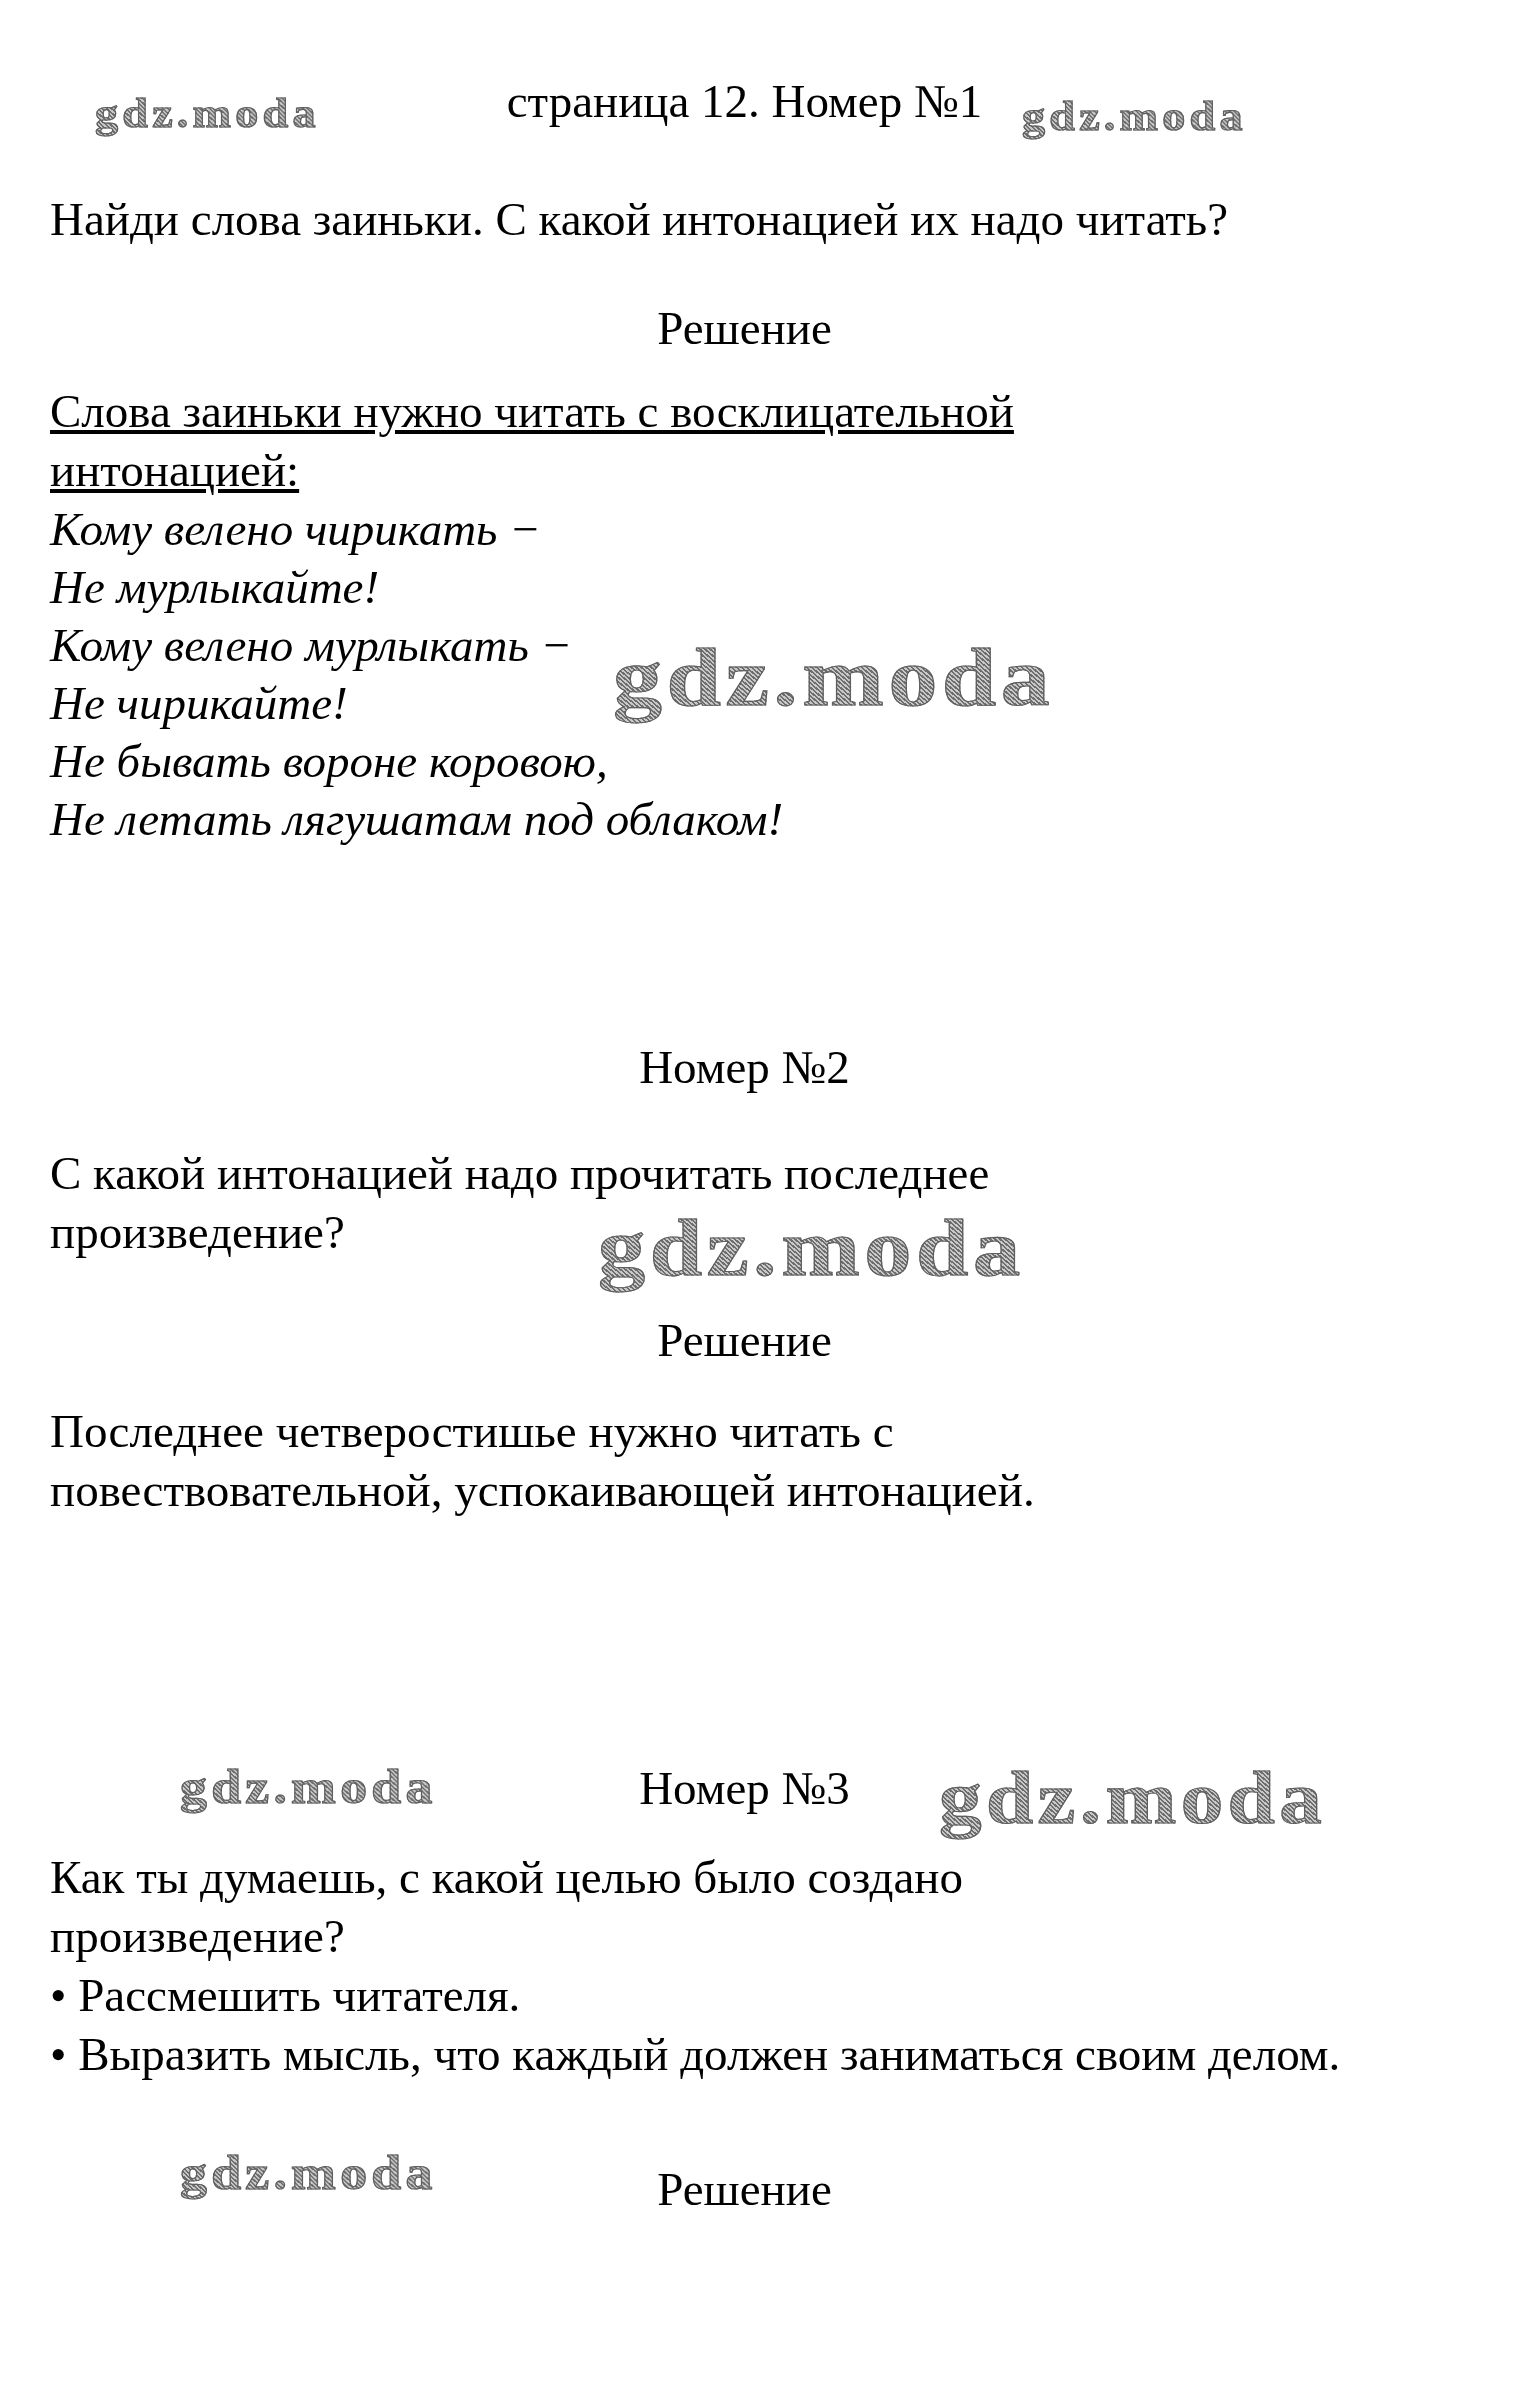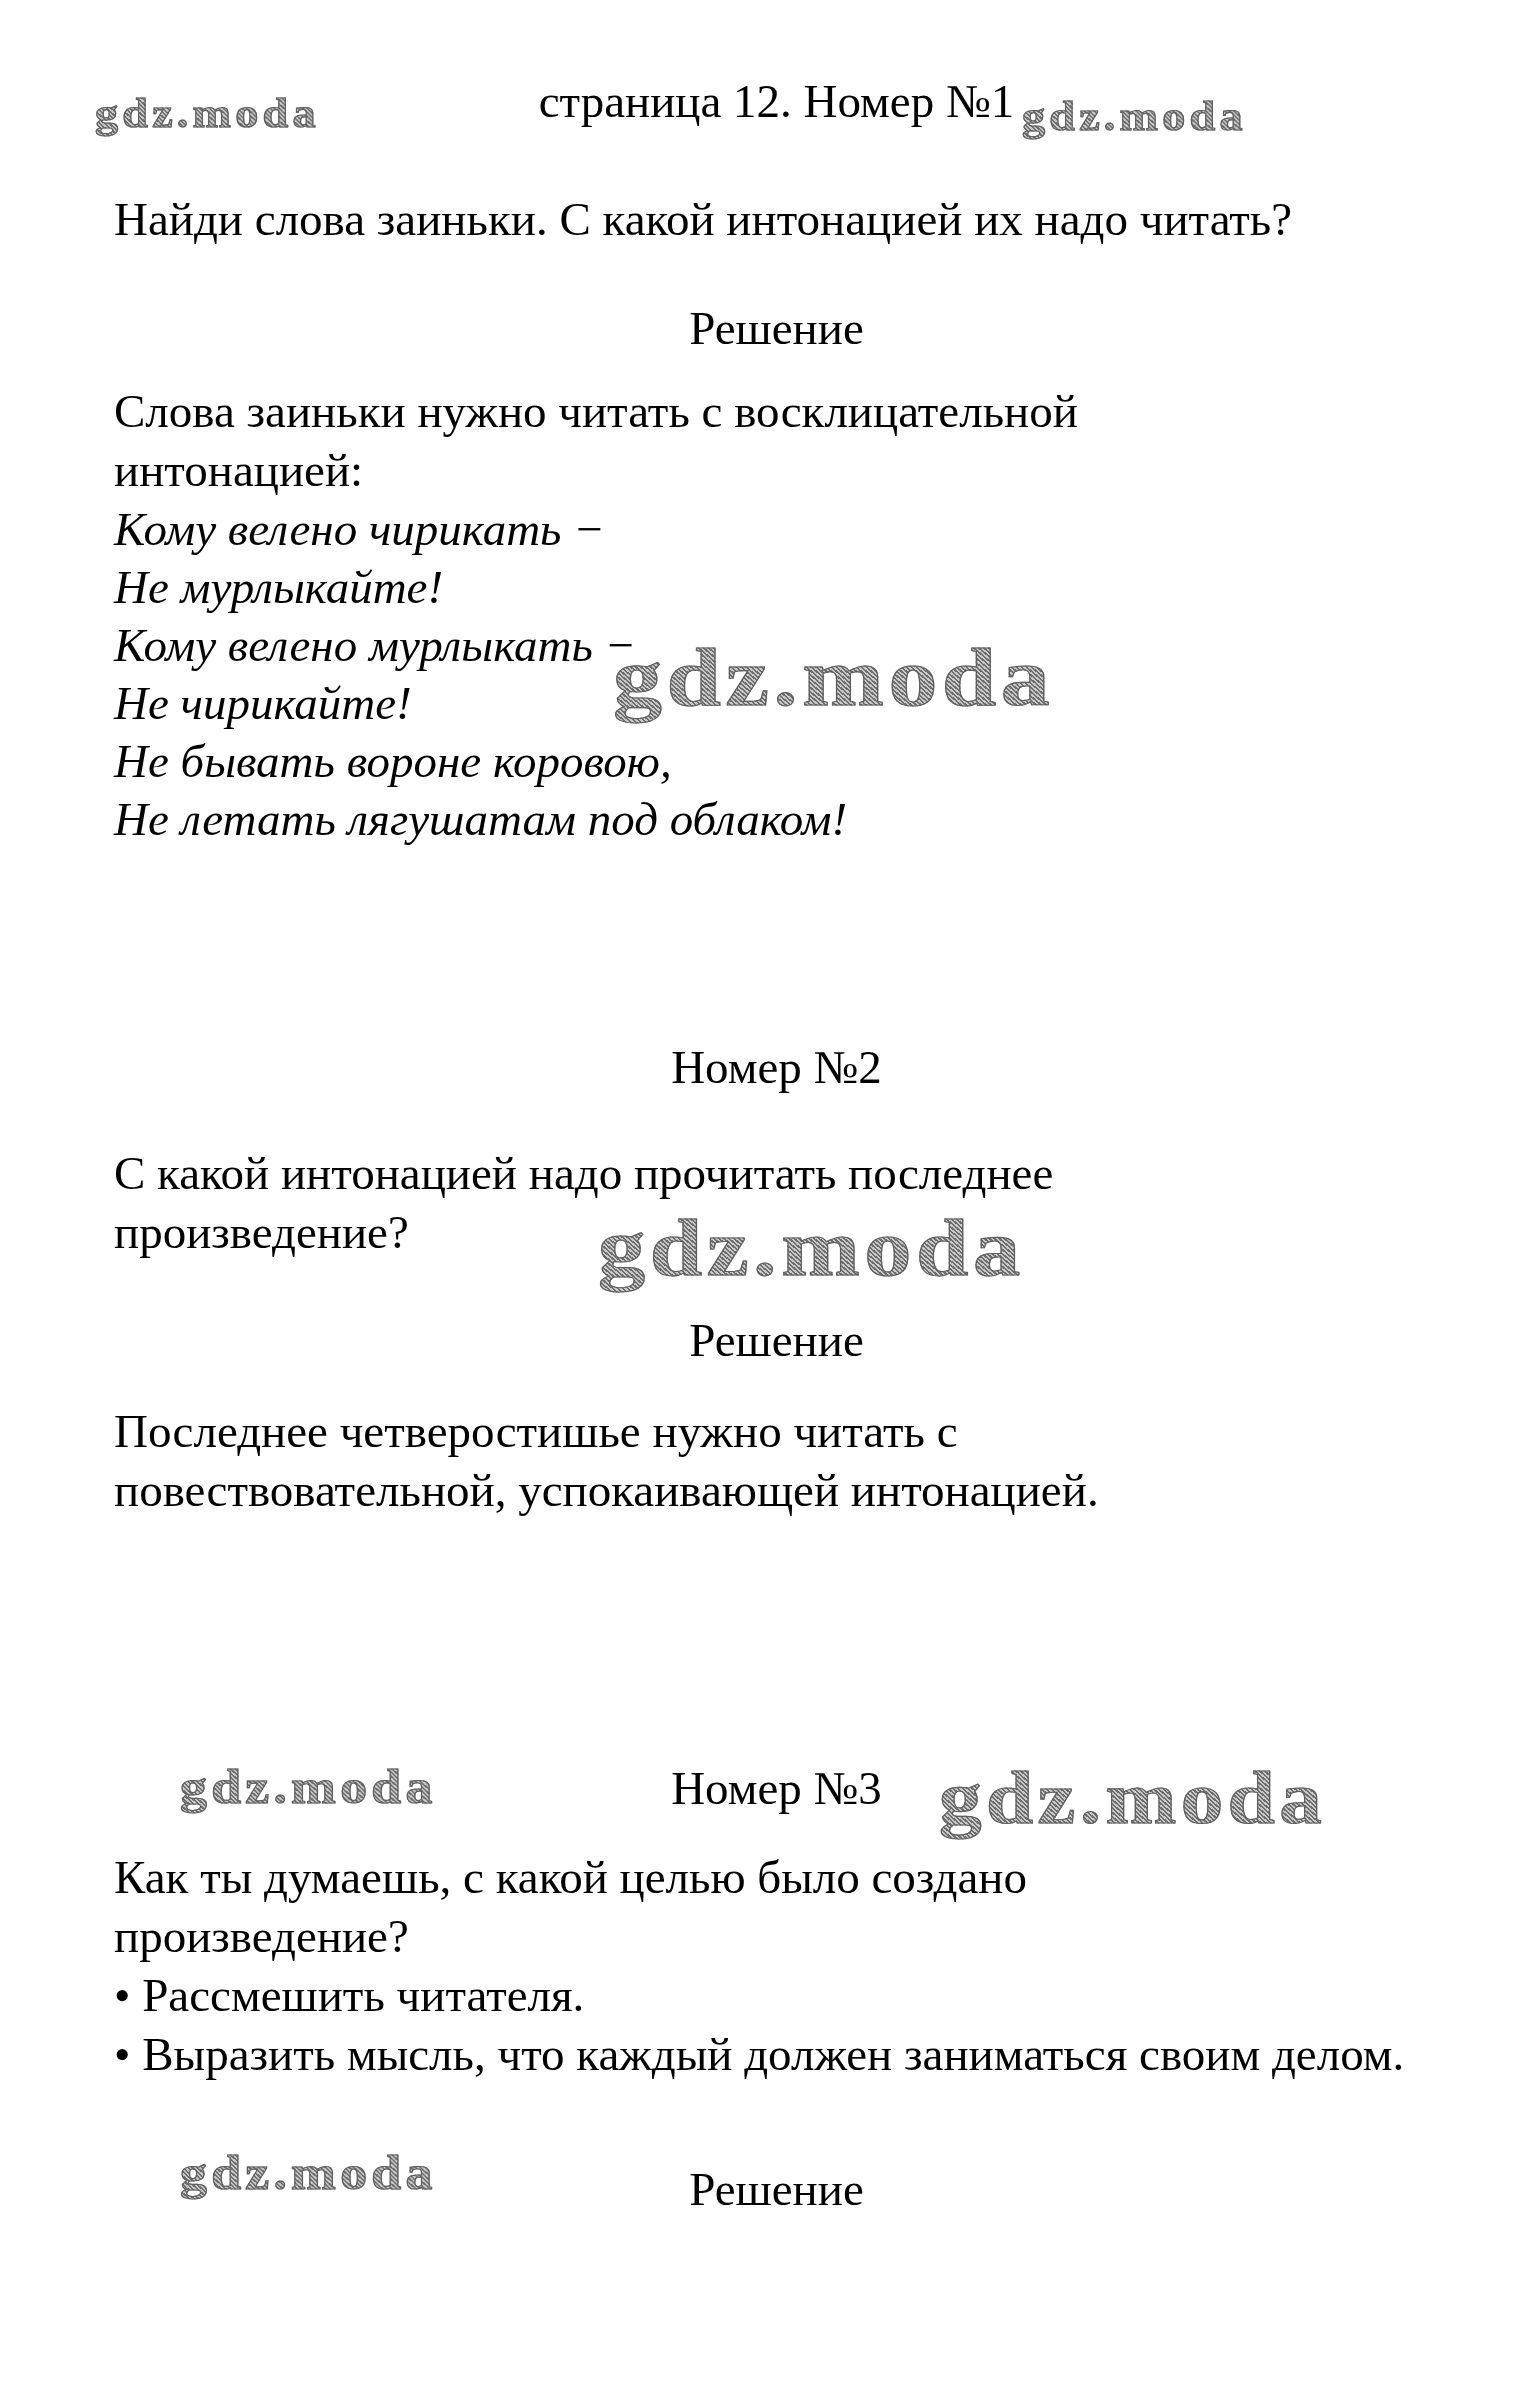--- a/index.html
+++ b/index.html
@@ -14,7 +14,7 @@
     overflow: hidden;
   }
   .content {
-    padding: 72px 98px 0 114px;
+    padding: 72px 98px 0 50px;
   }
   .title-row {
     text-align: center;

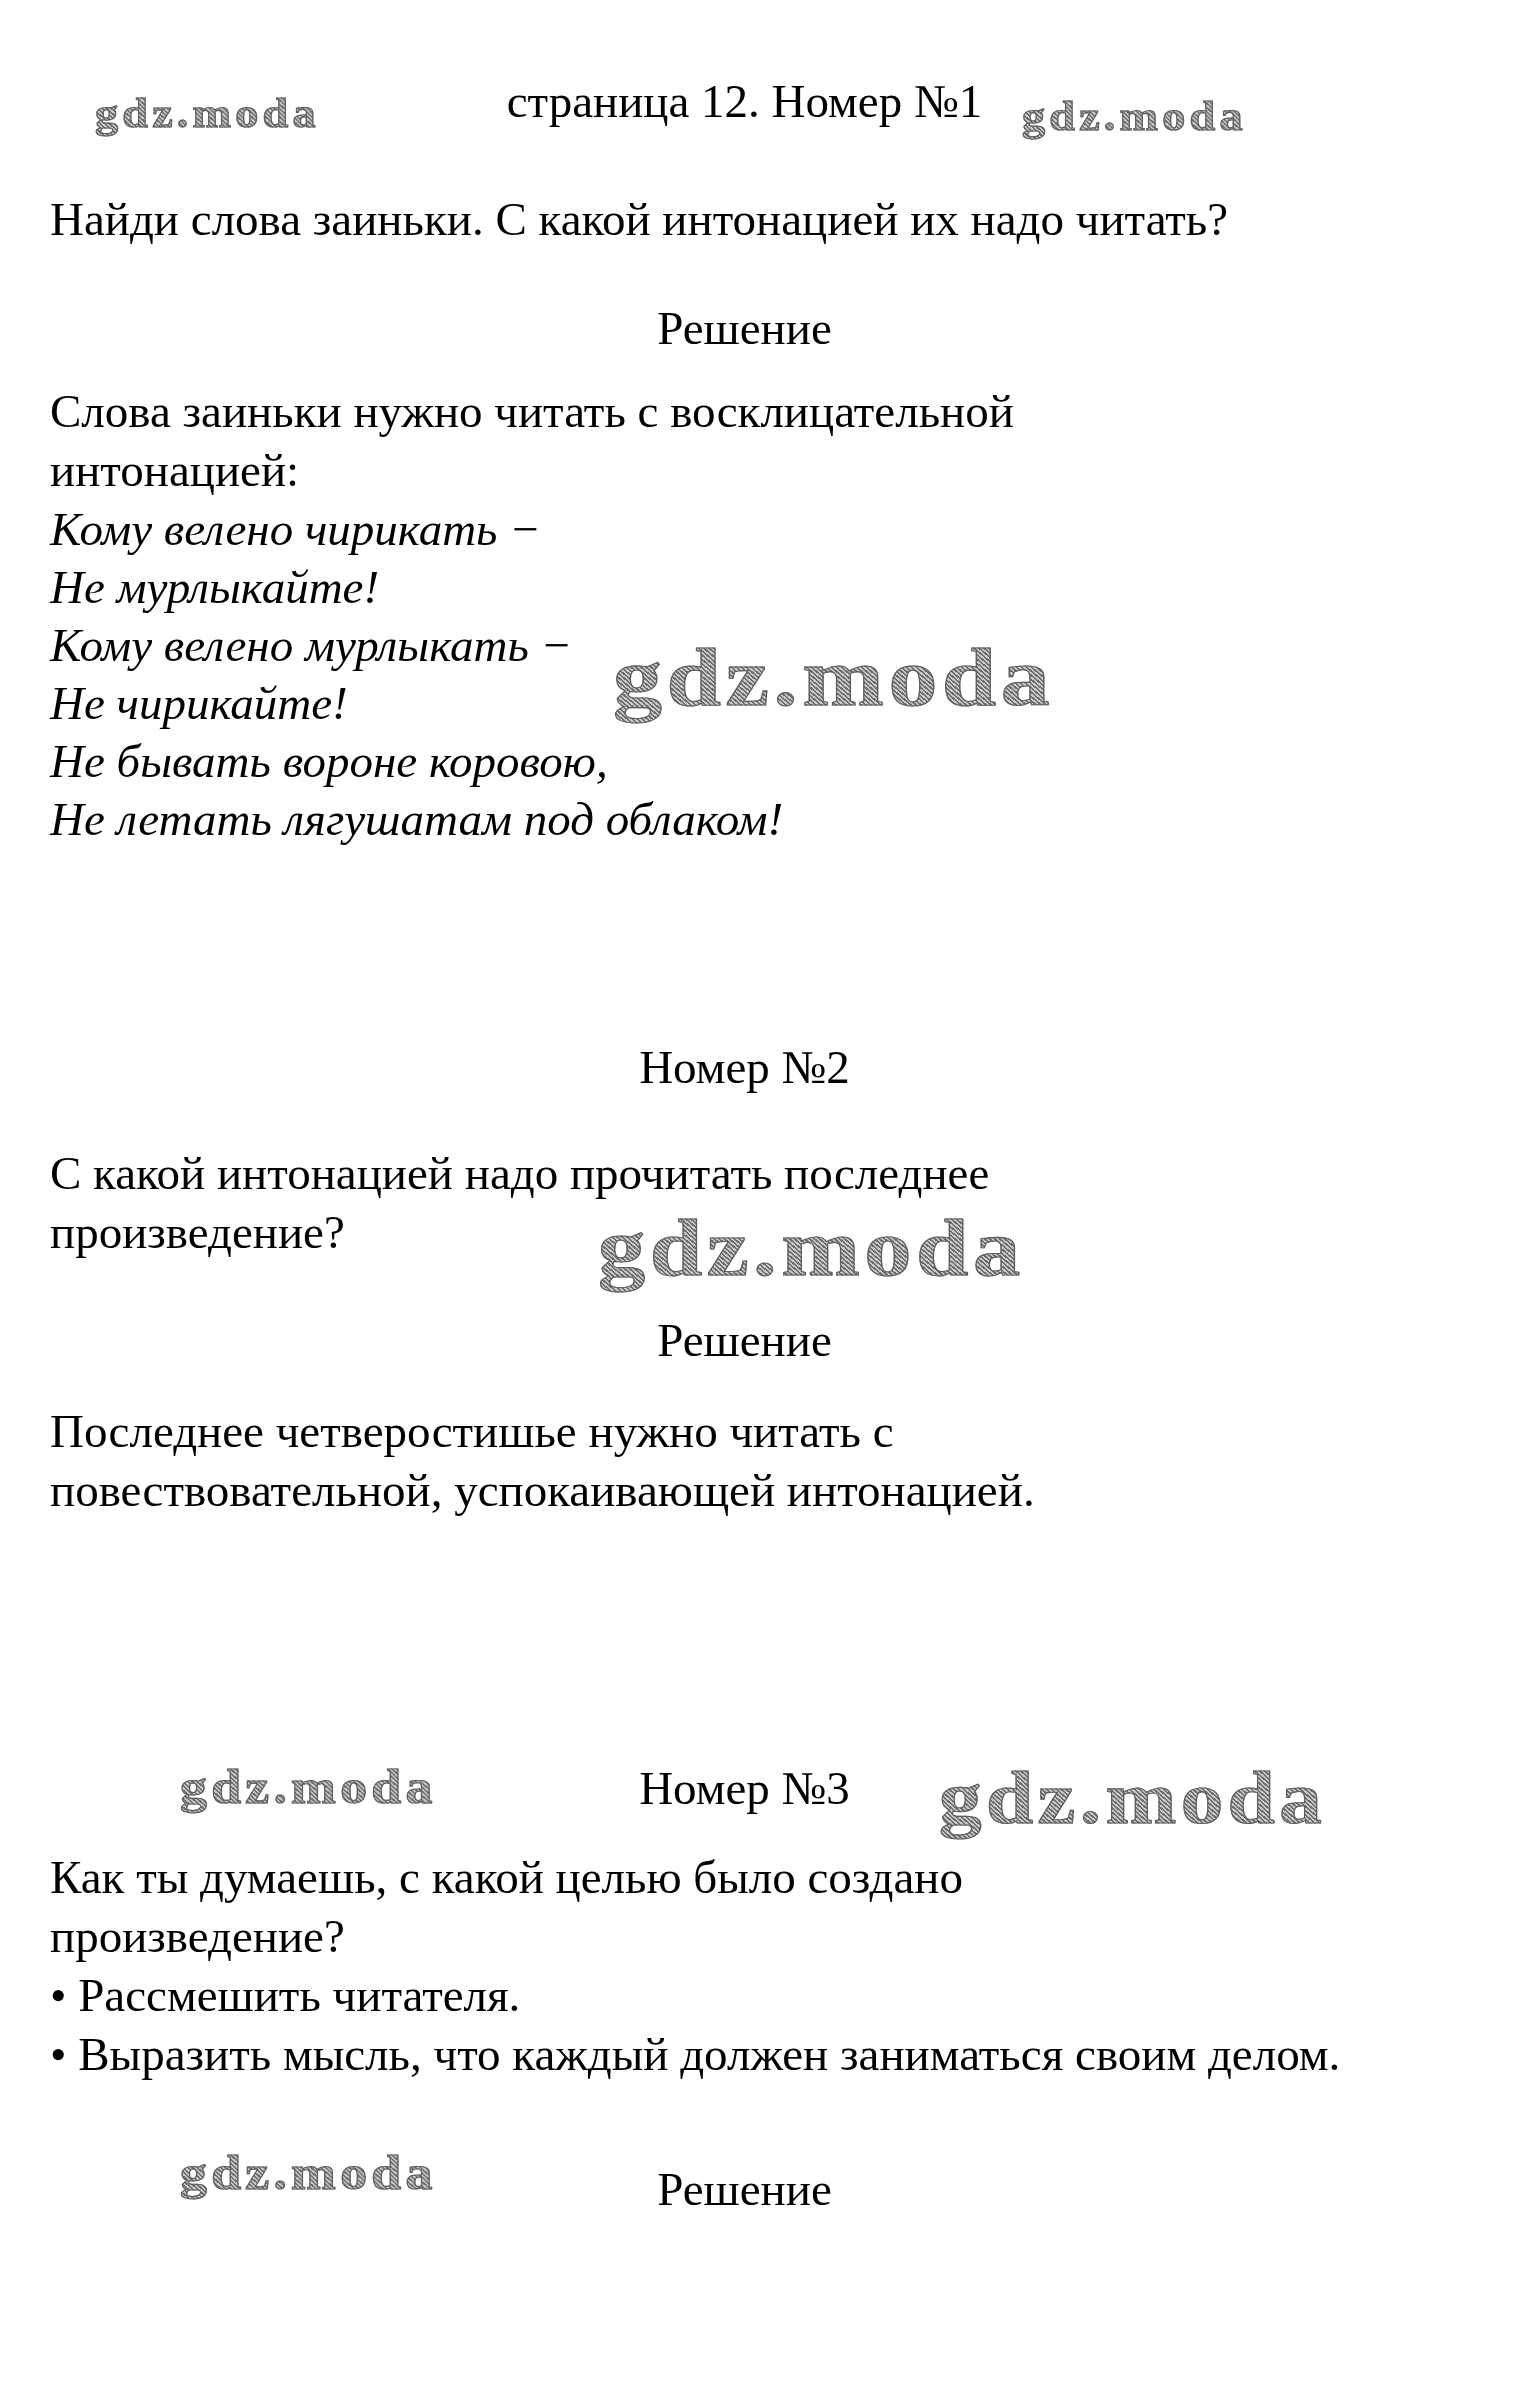--- a/index.html
+++ b/index.html
@@ -27,7 +27,7 @@
     line-height: 59px;
   }
   .sol1 { margin-top: 50px; }
-  .answer-intro { margin-top: 24px; max-width: 1151px; }
+  .answer-intro { margin-top: 24px; max-width: 1151px; text-decoration: underline; }
   .verse { }
   .verse .line { font-style: italic; line-height: 58px; }
   .num2 { margin-top: 190px; }

